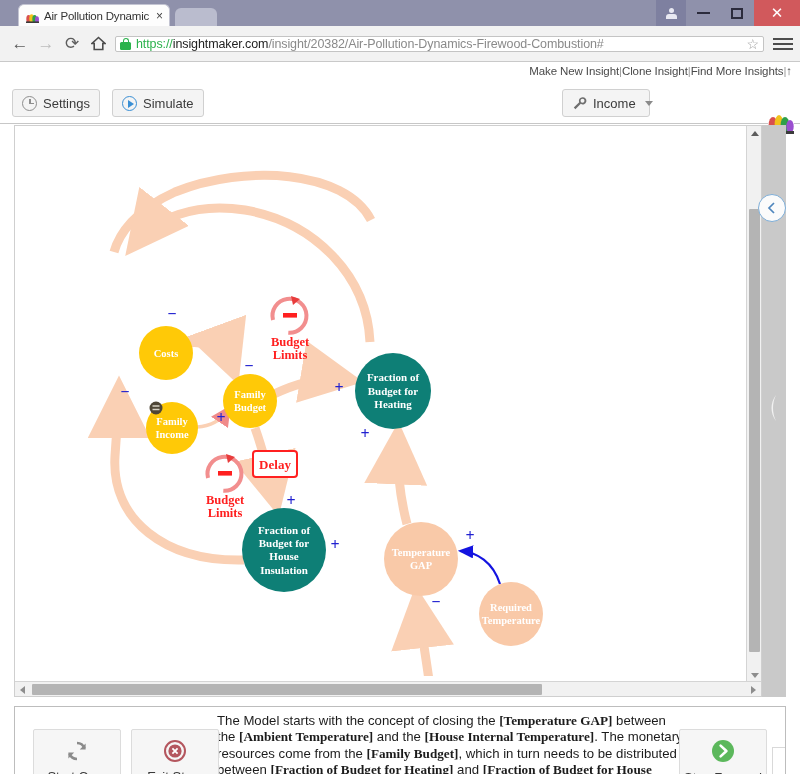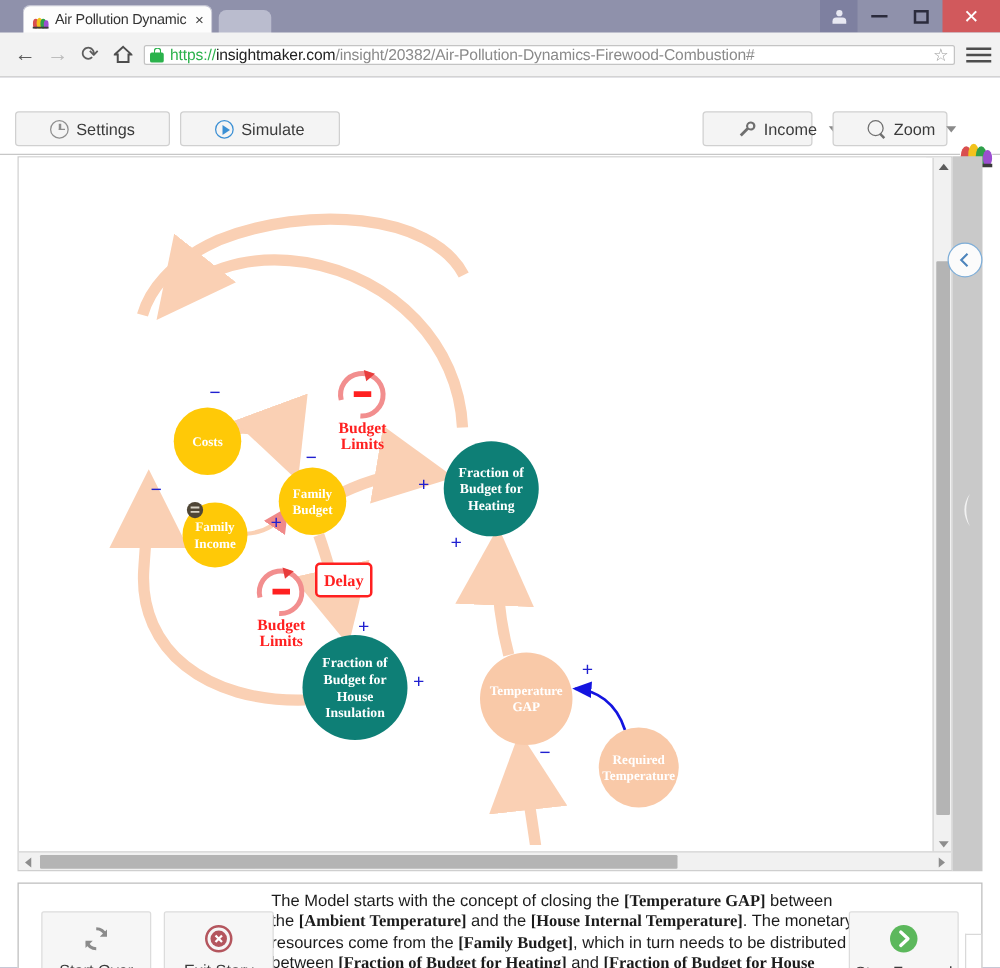--- a/index.html
+++ b/index.html
@@ -215,6 +215,9 @@
 
   <div class="page">
 
+    <div class="linkbar">
+      <a>Make New Insight</a><span class="sep">|</span><a>Clone Insight</a><span class="sep">|</span><a>Find More Insights</a><span class="sep">|</span><a>↑</a>
+    </div>
 
     <div class="toolbar">
       <div class="tbtn" id="btn-settings" style="left:12px; top:7px;">

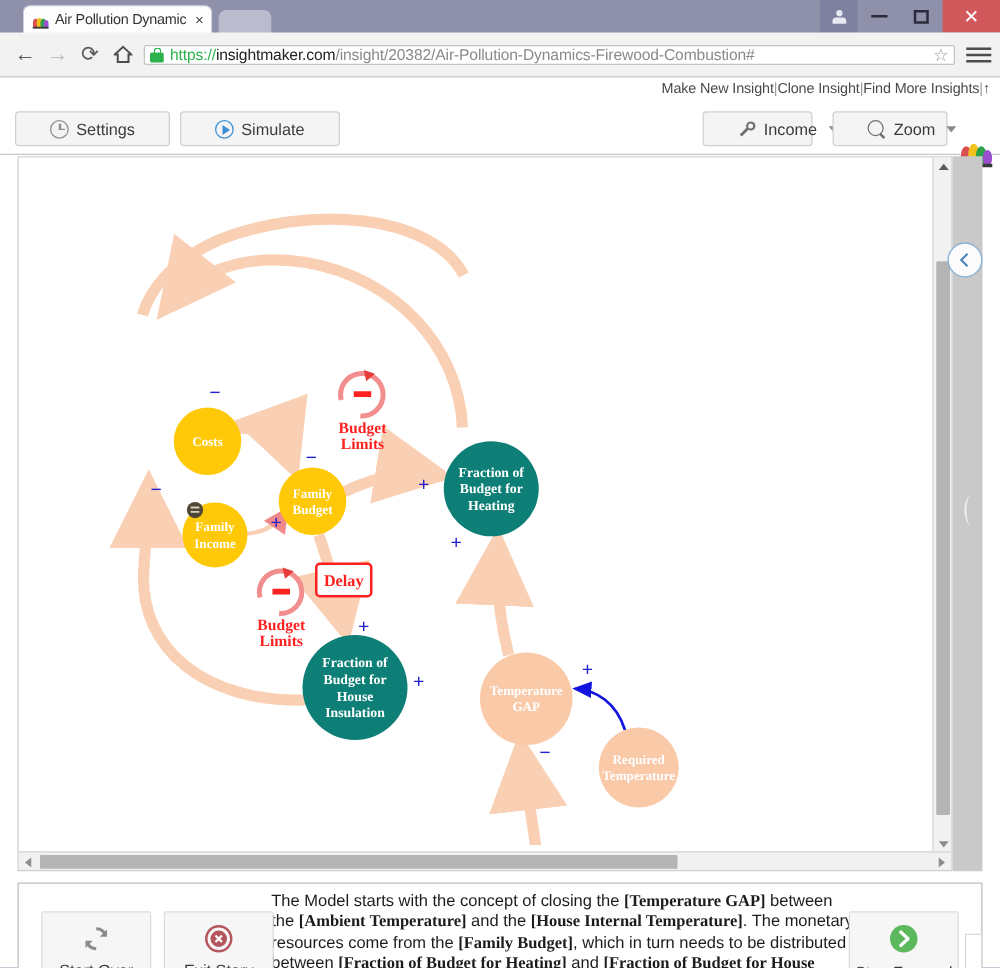--- a/index.html
+++ b/index.html
@@ -84,7 +84,7 @@
   .tbtn {
     position:absolute; height:28px; background:#f4f4f4;
     border:1px solid #d0d0d0; border-radius:3px;
-    display:flex; align-items:center; gap:6px; padding:0 27px;
+    display:flex; align-items:center; gap:6px; padding:0 9px;
     font-size:13px; color:#3b3b3b; cursor:pointer;
   }
   .circ-ico { width:15px; height:15px; border-radius:50%; border:1.6px solid #8e8e8e; position:relative; flex:0 0 15px; }

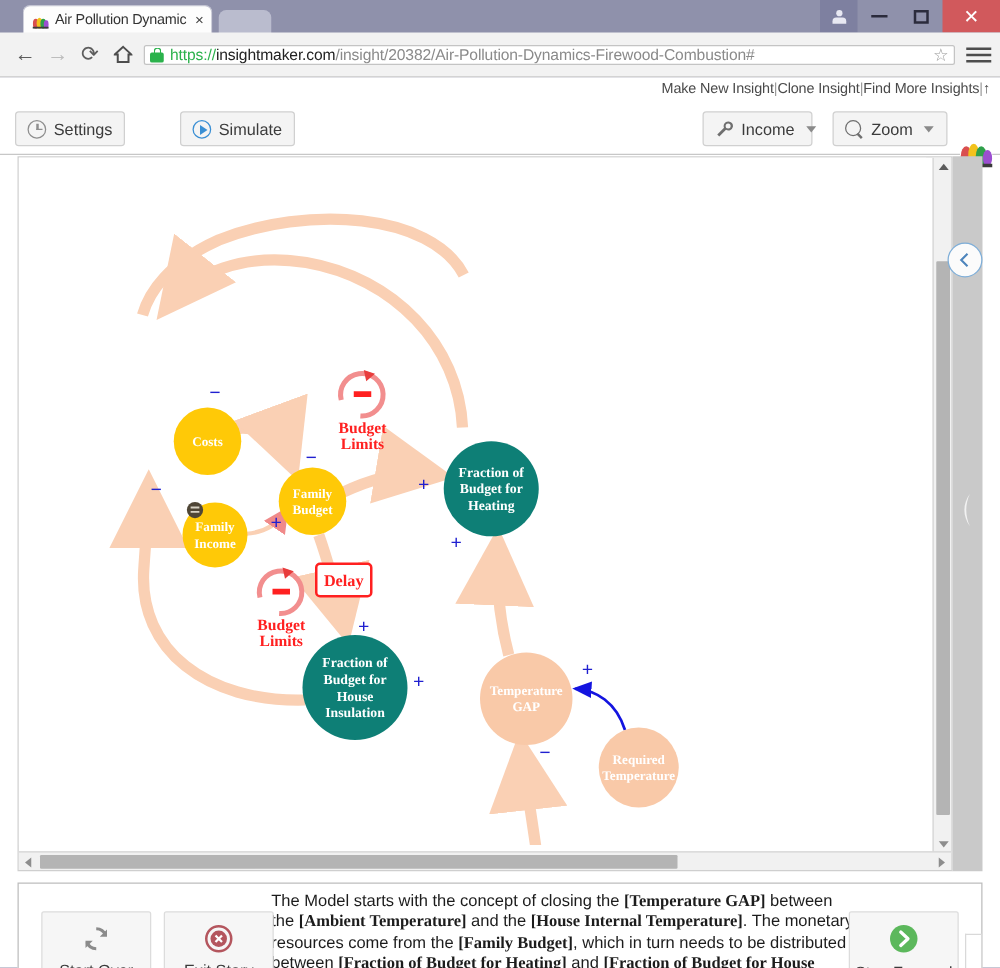--- a/index.html
+++ b/index.html
@@ -227,7 +227,7 @@
           </span>
         <span>Settings</span>
       </div>
-      <div class="tbtn" id="btn-simulate" style="left:112px; top:7px;margin-left:32px;">
+      <div class="tbtn" id="btn-simulate" style="left:112px; top:7px;">
         <span class="circ-ico blue">
             <i class="play-t"></i>
           </span>

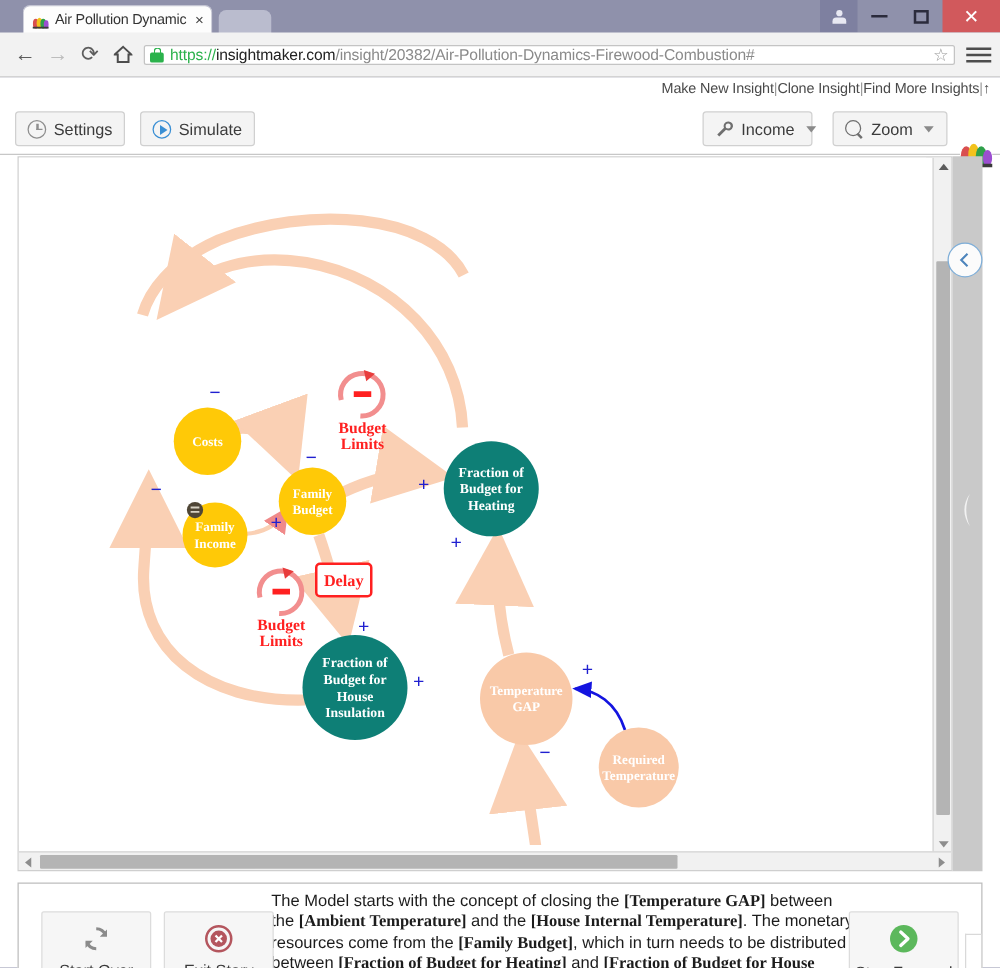--- a/index.html
+++ b/index.html
@@ -240,11 +240,6 @@
             </svg>
         </span>
         <span>Income</span>
-        <span class="caret"></span>
-      </div>
-      <div class="tbtn" id="btn-zoom" style="right:42px; top:7px; width:92px;">
-        <span class="magn"></span>
-        <span>Zoom</span>
         <span class="caret"></span>
       </div>
       <div class="logo-btn">

